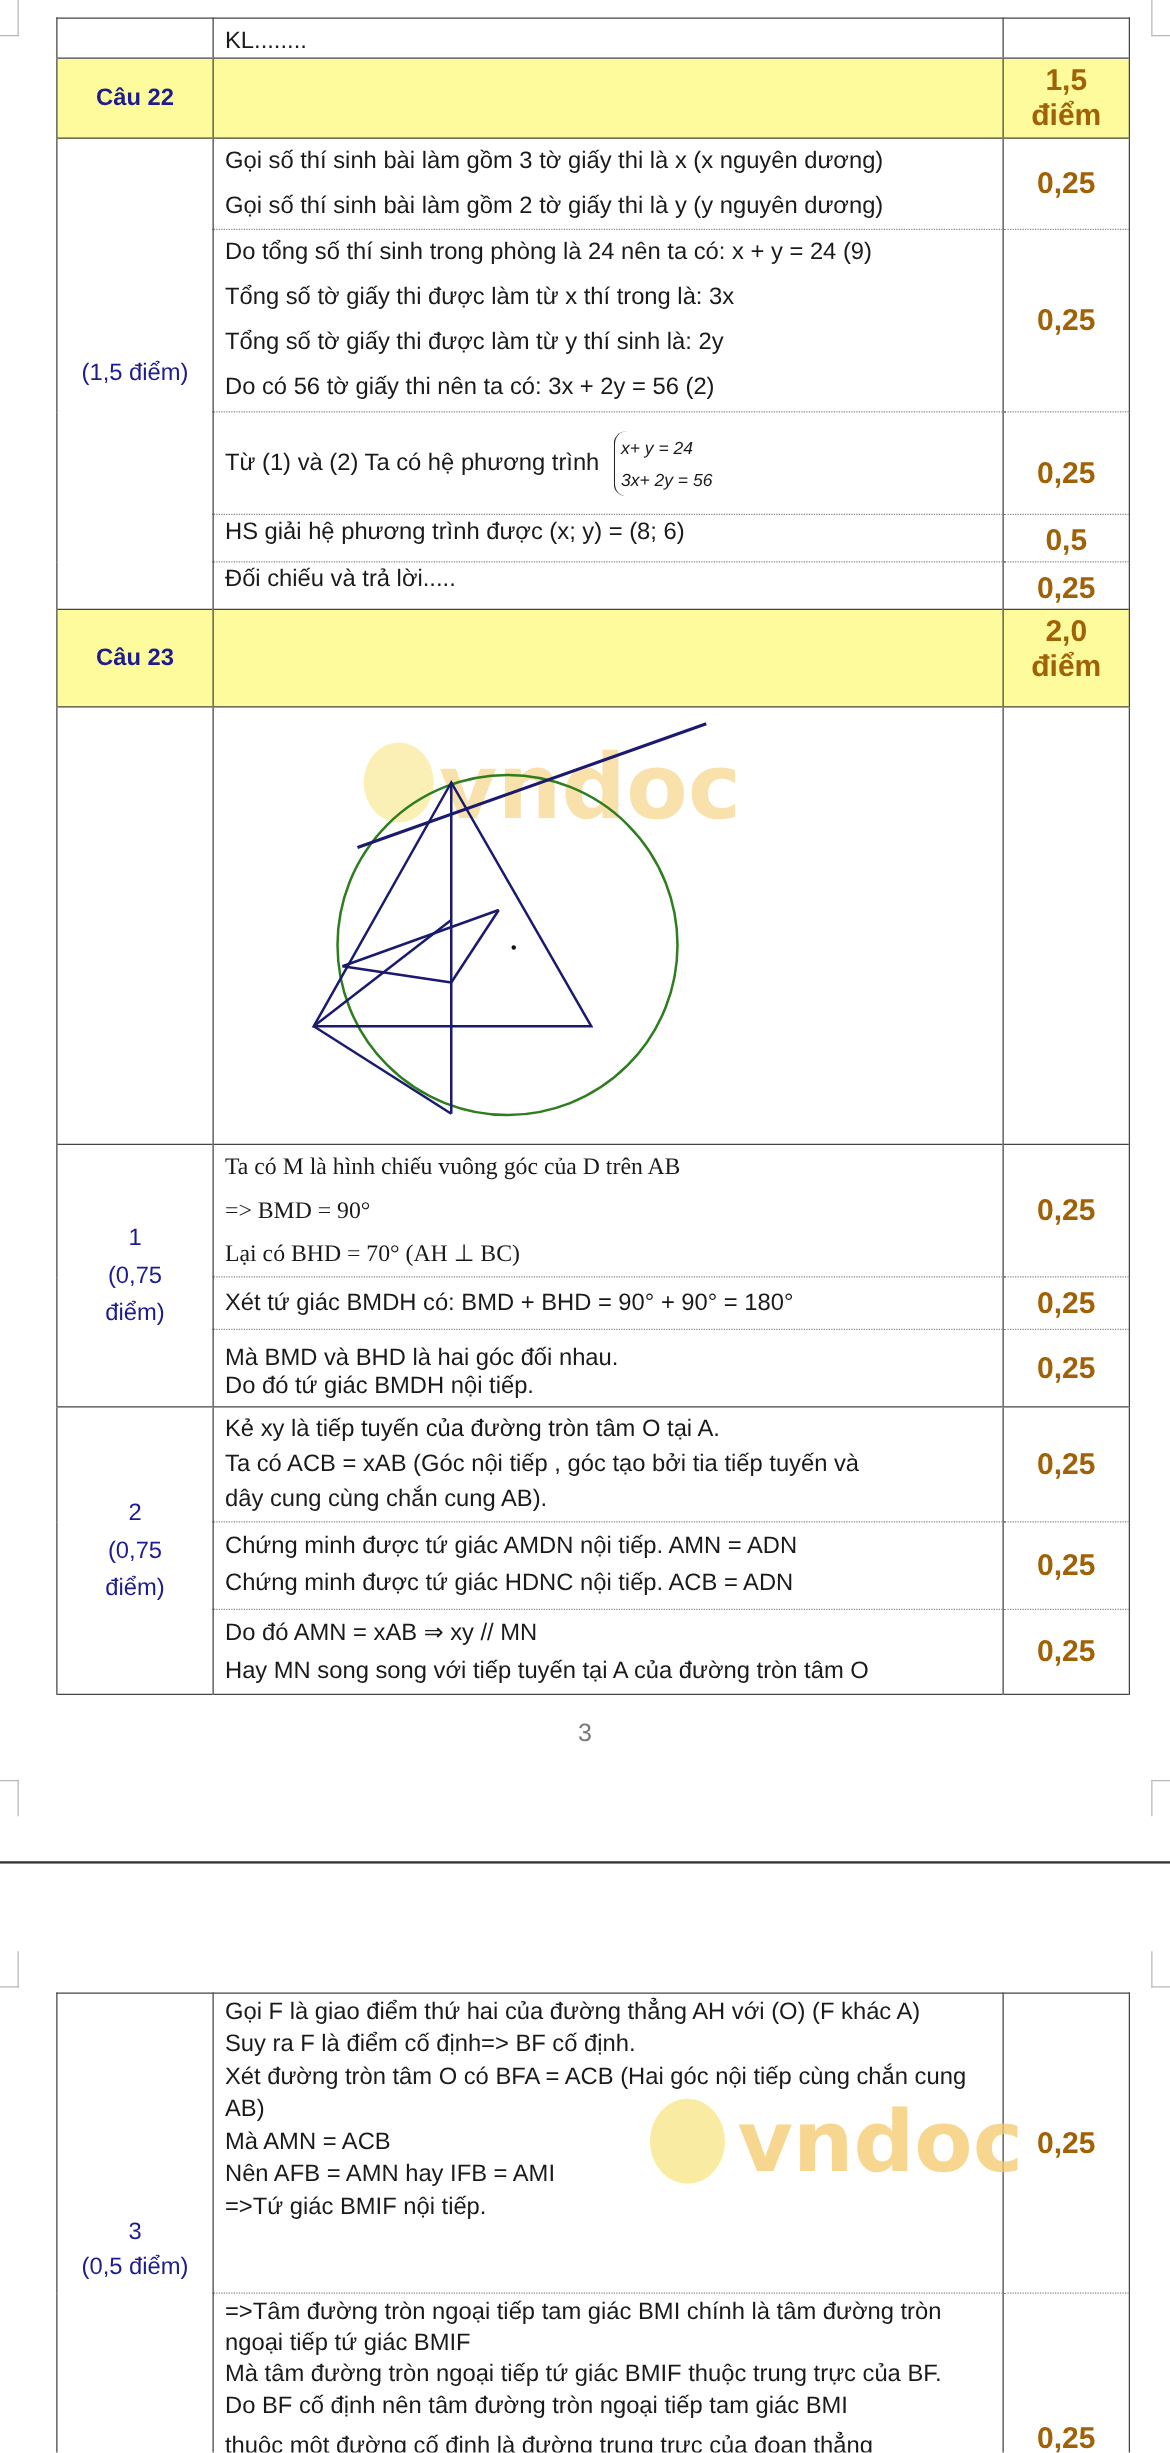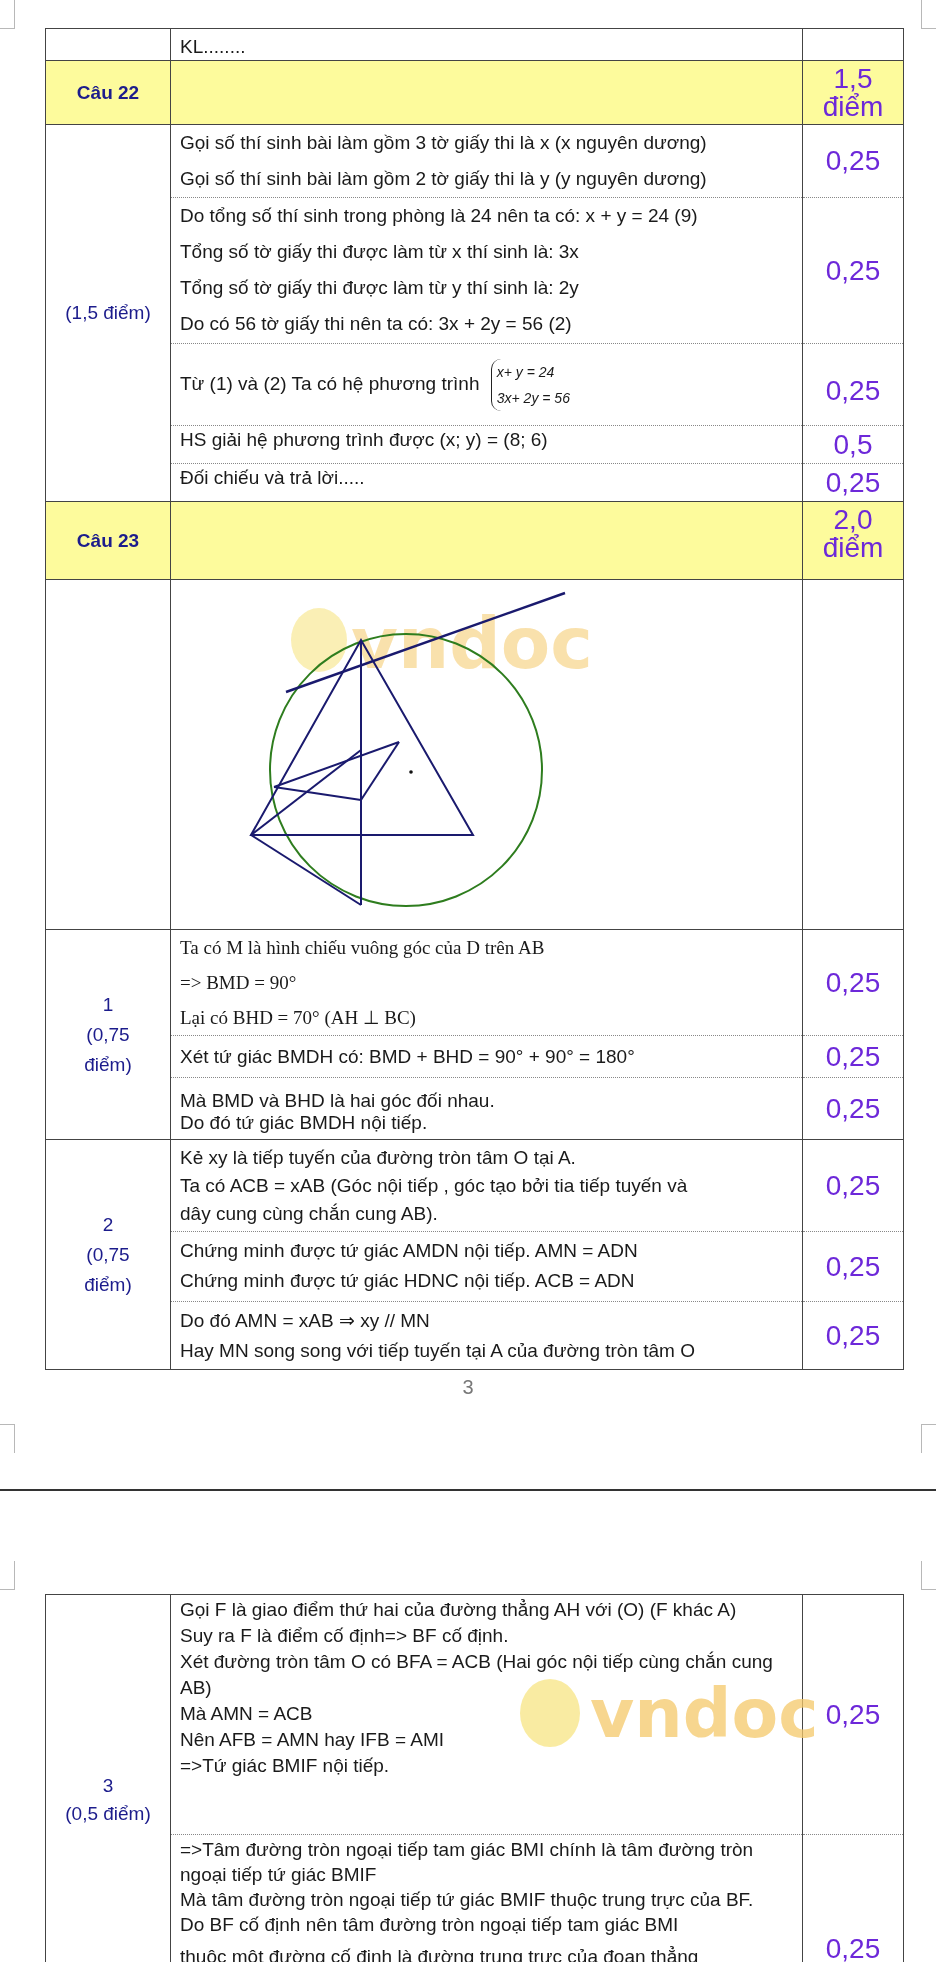--- a/index.html
+++ b/index.html
@@ -27,7 +27,7 @@
   <div class="corner" style="left:0;top:0;border-width:0 1px 1px 0;"></div>
   <div class="corner" style="right:0;top:0;border-width:0 0 1px 1px;"></div>
 
-  <table class="tbl" style="top:28px;border-bottom:1px solid #444;">
+  <table class="tbl" style="top:14px;border-bottom:1px solid #444;">
     <tbody>
         <tr class="row-solid" style="height:32px;">
       <td class="c1"></td>

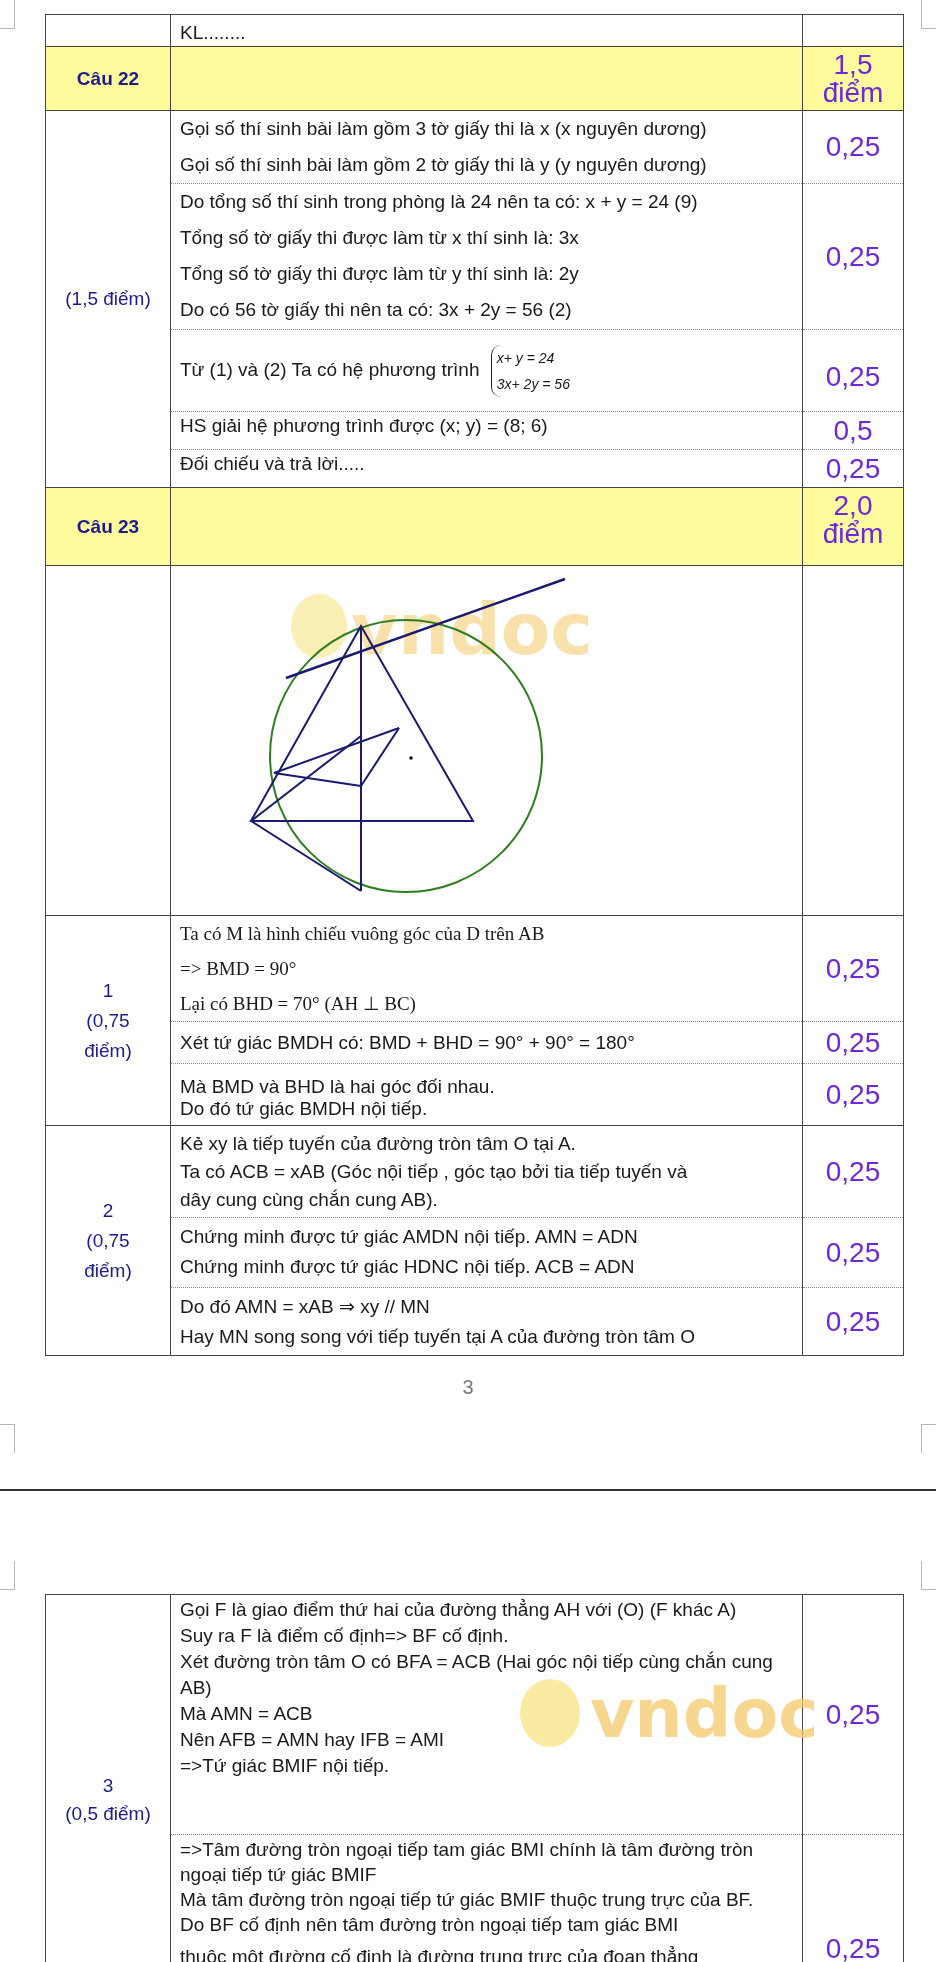--- a/index.html
+++ b/index.html
@@ -11,7 +11,7 @@
   .tbl td { border-left:1px solid #444; border-right:1px solid #444; vertical-align:top; padding:0; }
   .c1 { width:124px; text-align:center; color:#1c1c8c; font-size:19px; }
   .c2 { width:614px; font-size:19px; padding-left:9px !important; padding-right:8px !important; }
-  .c3 { width:100px; text-align:center; color:#6d28d9; font-size:28px; }
+  .c3 { width:100px; text-align:center; color:#a16207; font-size:24px;font-weight:bold; }
   .row-solid > td { border-top:1px solid #444; }
   .dot-top { border-top:1px dotted #888; }
   .yellow > td { background:#fdfb9c; }

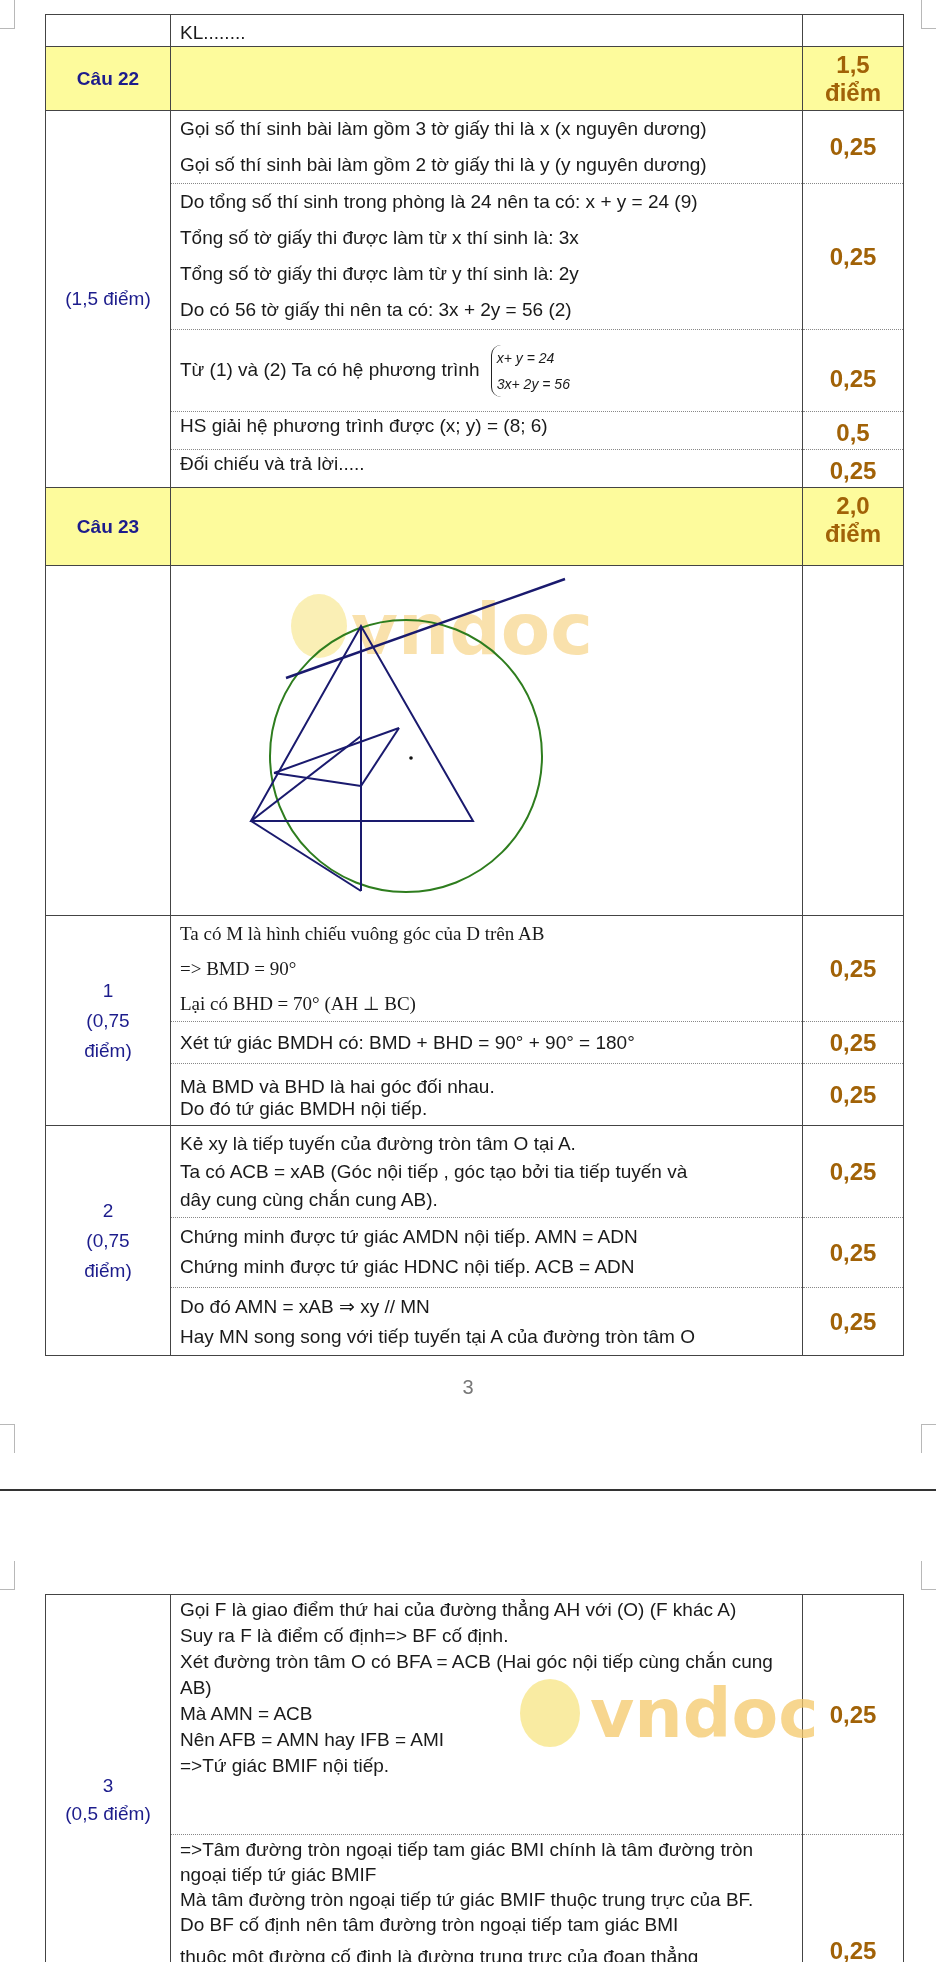--- a/index.html
+++ b/index.html
@@ -54,7 +54,7 @@
     <tr style="height:146px;">
       <td class="c2 dot-top" style="line-height:36px;">
         <div>Do tổng số thí sinh trong phòng là 24 nên ta có: x + y = 24 (9)</div>
-        <div>Tổng số tờ giấy thi được làm từ x thí sinh là: 3x</div>
+        <div>Tổng số tờ giấy thi được làm từ x thí trong là: 3x</div>
         <div>Tổng số tờ giấy thi được làm từ y thí sinh là: 2y</div>
         <div>Do có 56 tờ giấy thi nên ta có: 3x + 2y = 56  (2)</div>
       </td>

